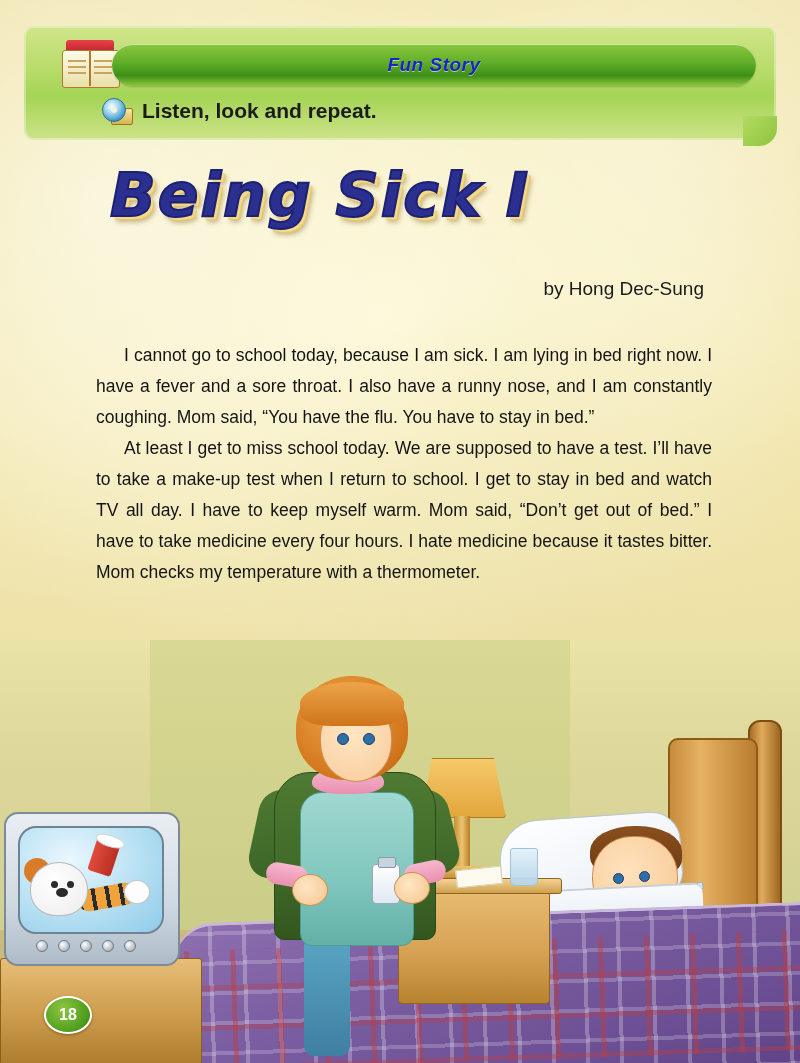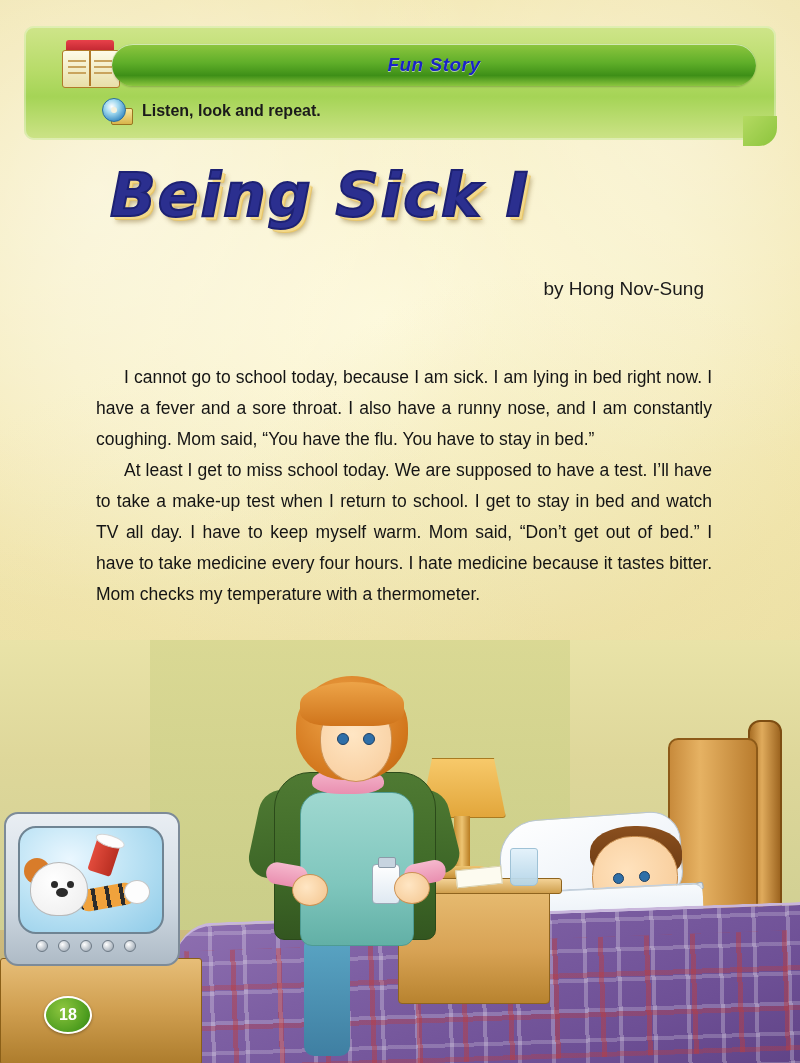--- a/index.html
+++ b/index.html
@@ -171,7 +171,7 @@
     border-radius: 2px;
   }
   .subtitle-text {
-    font-size: 16px;
+    font-size: 21px;
     font-weight: bold;
     color: #1b1b1b;
   }

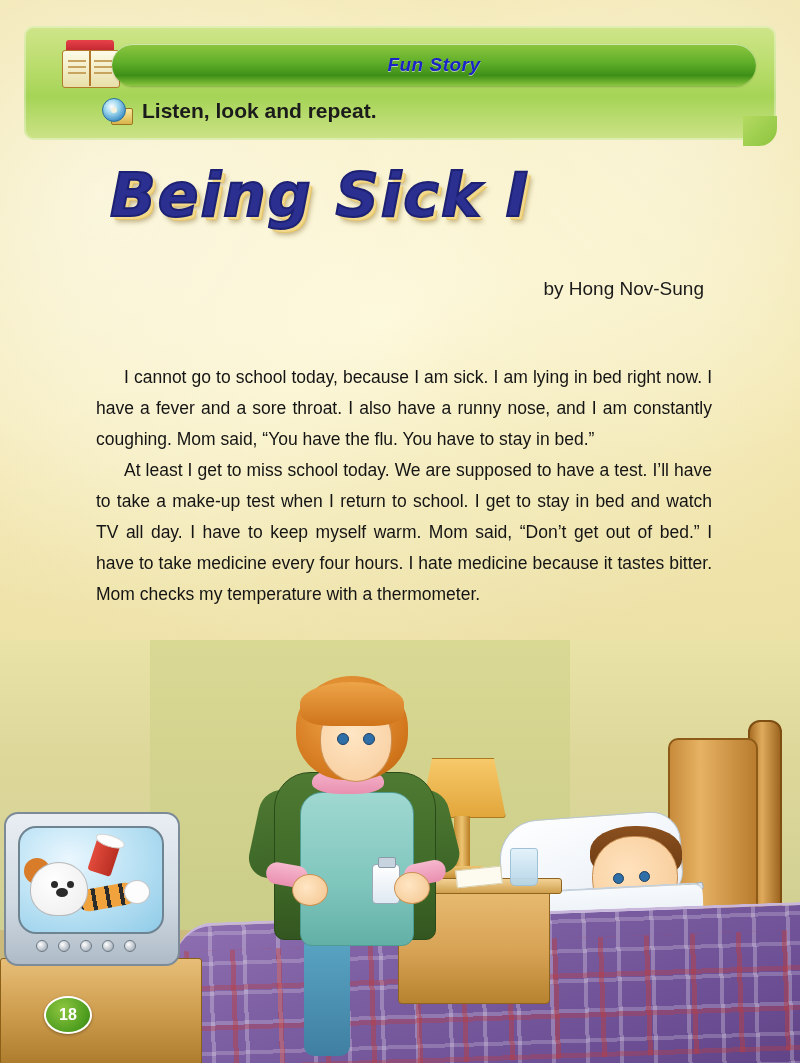--- a/index.html
+++ b/index.html
@@ -808,7 +808,7 @@
   </div>
 
   <div class="story-title">Being Sick I</div>
-  <div class="byline">by Hong Nov-Sung</div>
+  <div class="byline">by Hong Dec-Sung</div>
 
   <div class="story-body">
     <p class="indent">I cannot go to school today, because I am sick. I am lying in bed right now. I have a fever and a sore throat. I also have a runny nose, and I am constantly coughing. Mom said, “You have the flu. You have to stay in bed.”</p>

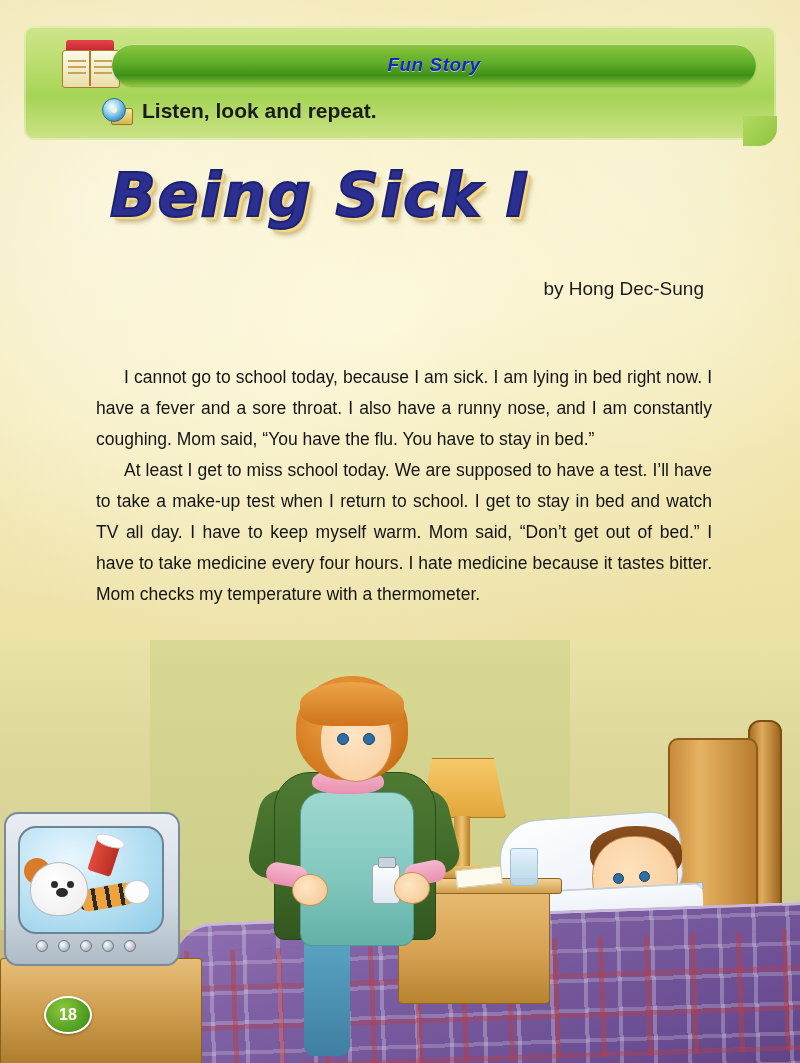--- a/index.html
+++ b/index.html
@@ -208,7 +208,7 @@
   .story-body {
     position: absolute;
     left: 96px;
-    top: 362px;
+    top: 340px;
     width: 616px;
     font-size: 17.5px;
     line-height: 31px;

